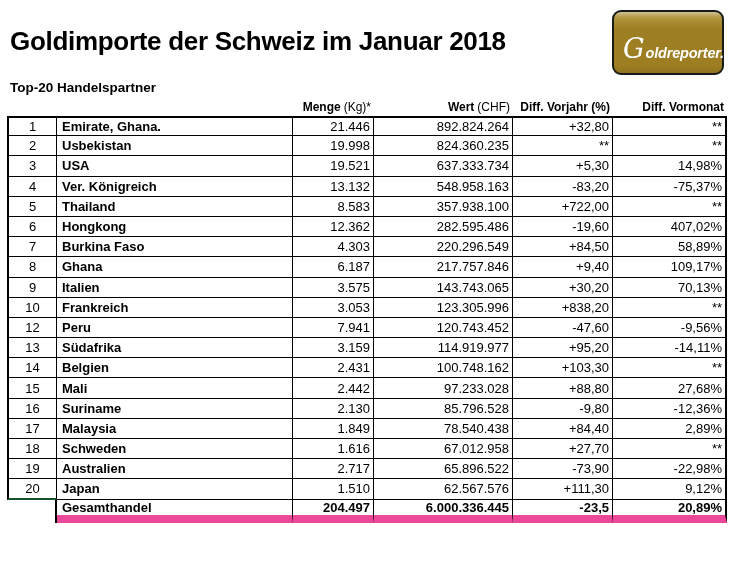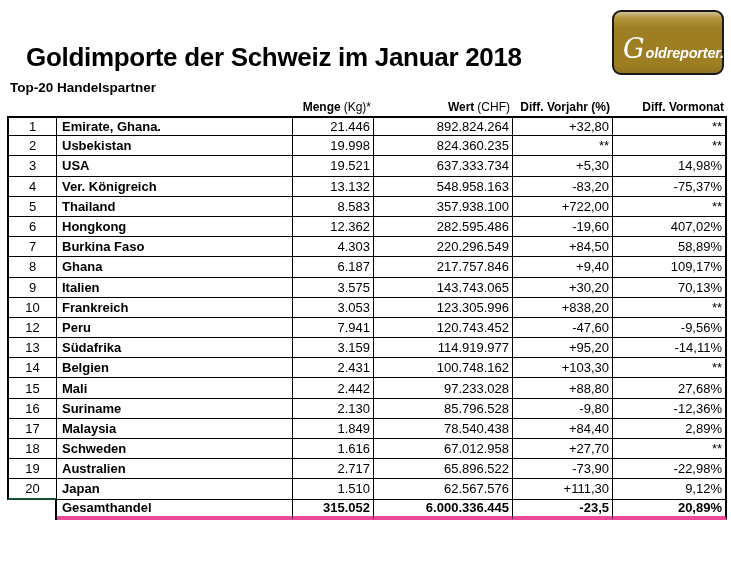--- a/index.html
+++ b/index.html
@@ -14,7 +14,7 @@
   .title {
     position: absolute; left: 10px; top: 27px;
     font-size: 26px; font-weight: bold; line-height: 28px;
-    white-space: nowrap; margin: 16px; letter-spacing: -0.3px;
+    white-space: nowrap; margin: 0; letter-spacing: -0.3px;
   }
 
   .logo {

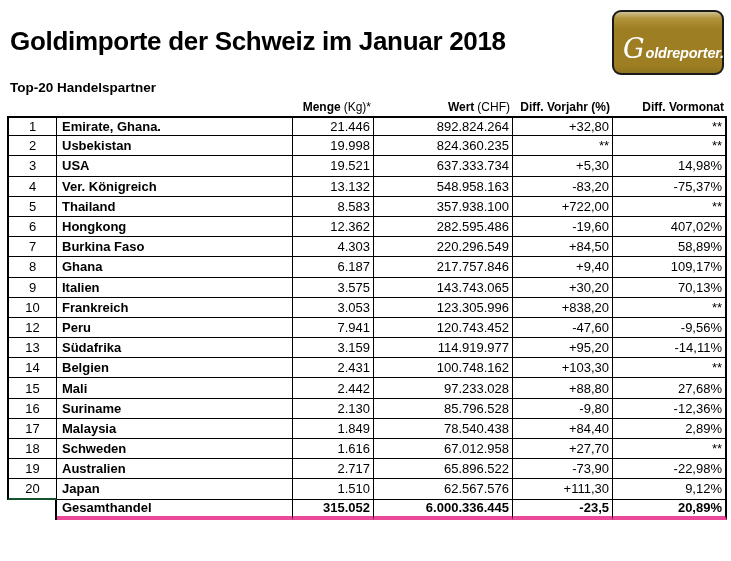--- a/index.html
+++ b/index.html
@@ -74,7 +74,7 @@
   td.country { text-align: left; font-weight: bold; padding-left: 5px; }
   td.num { text-align: right; }
   tr.last-data td.rank { border-bottom: 2px solid #14532d; }
-  tr.total td { border-bottom: 4px solid #ec4899; font-weight: bold; }
+  tr.total td { border-bottom: 8px solid #ec4899; font-weight: bold; }
   tr.total td.rank-empty { border: none; border-right: 2px solid #000; background: #fff; }
 </style>
 </head>

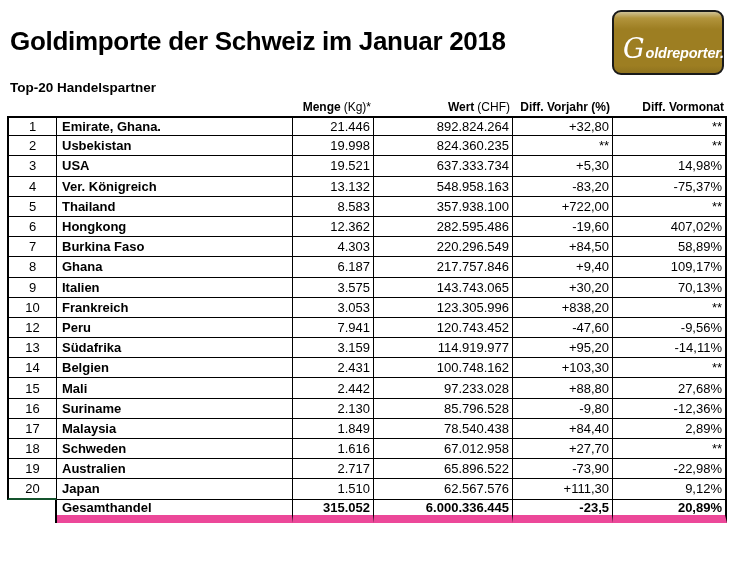--- a/index.html
+++ b/index.html
@@ -267,7 +267,7 @@
         <tr class="total">
           <td class="rank rank-empty"></td>
           <td class="country">Gesamthandel</td>
-          <td class="num">315.052</td>
+          <td class="num">204.497</td>
           <td class="num">6.000.336.445</td>
           <td class="num">-23,5</td>
           <td class="num">20,89%</td>

